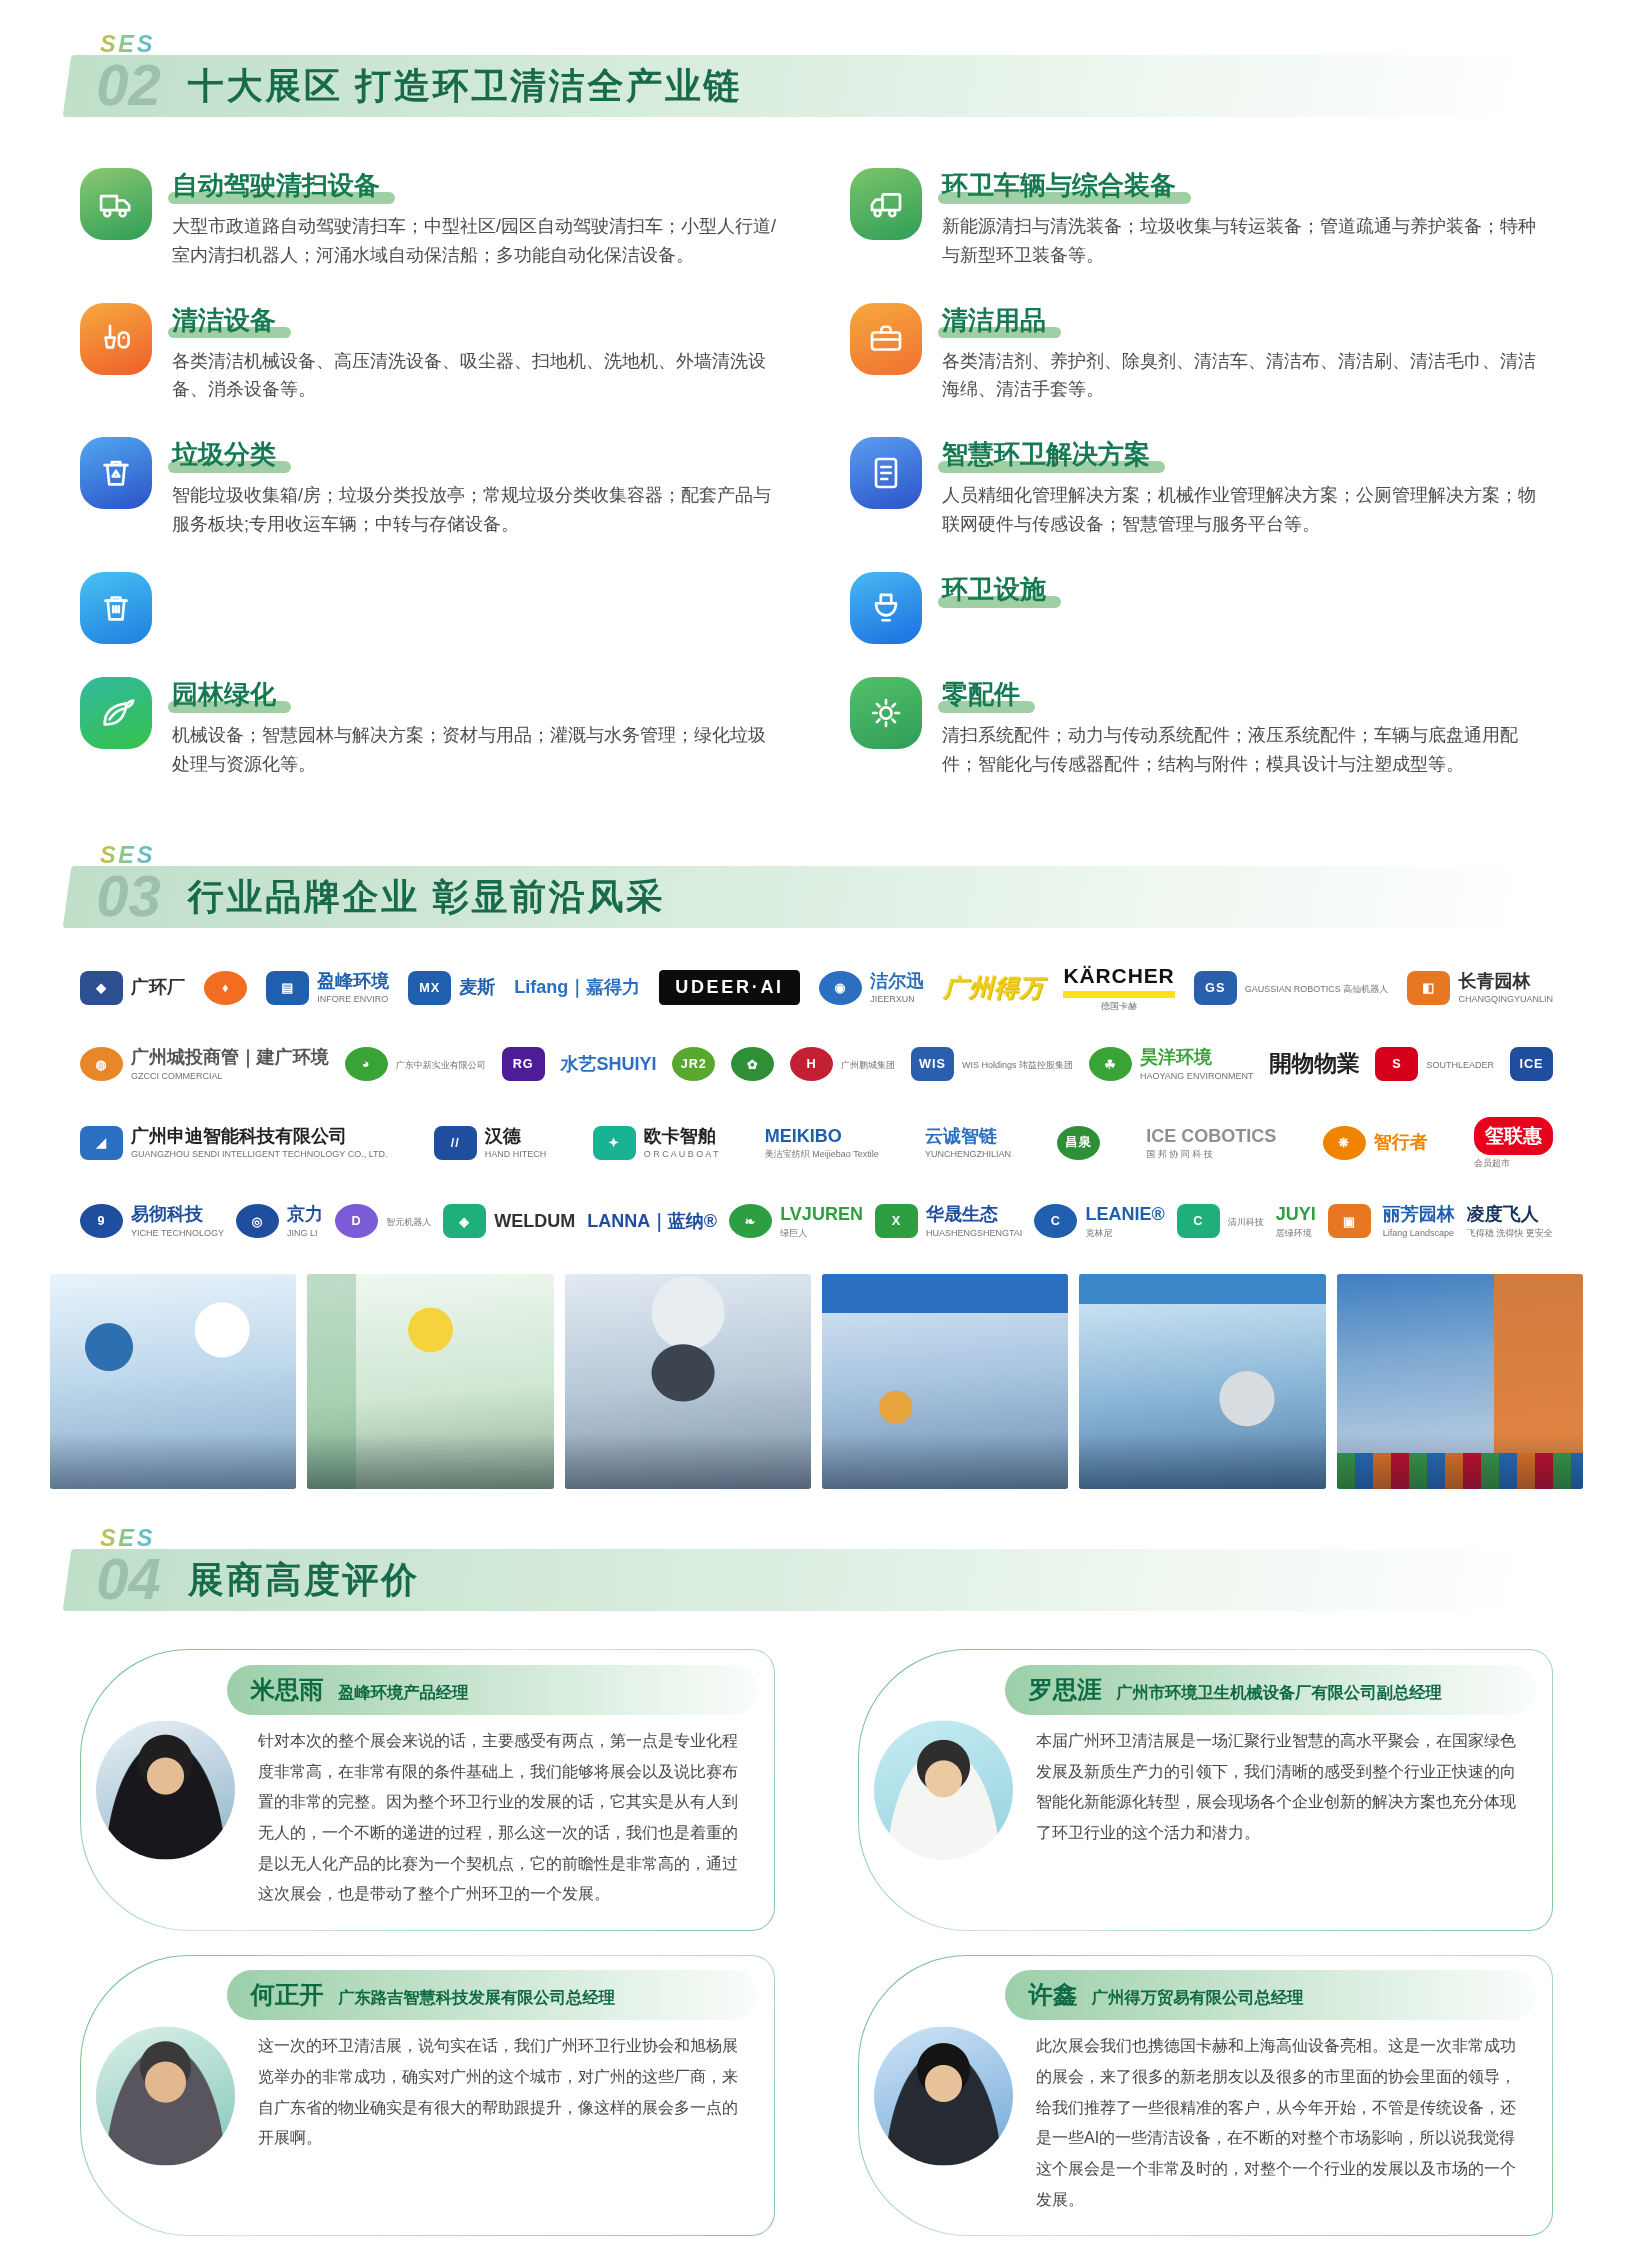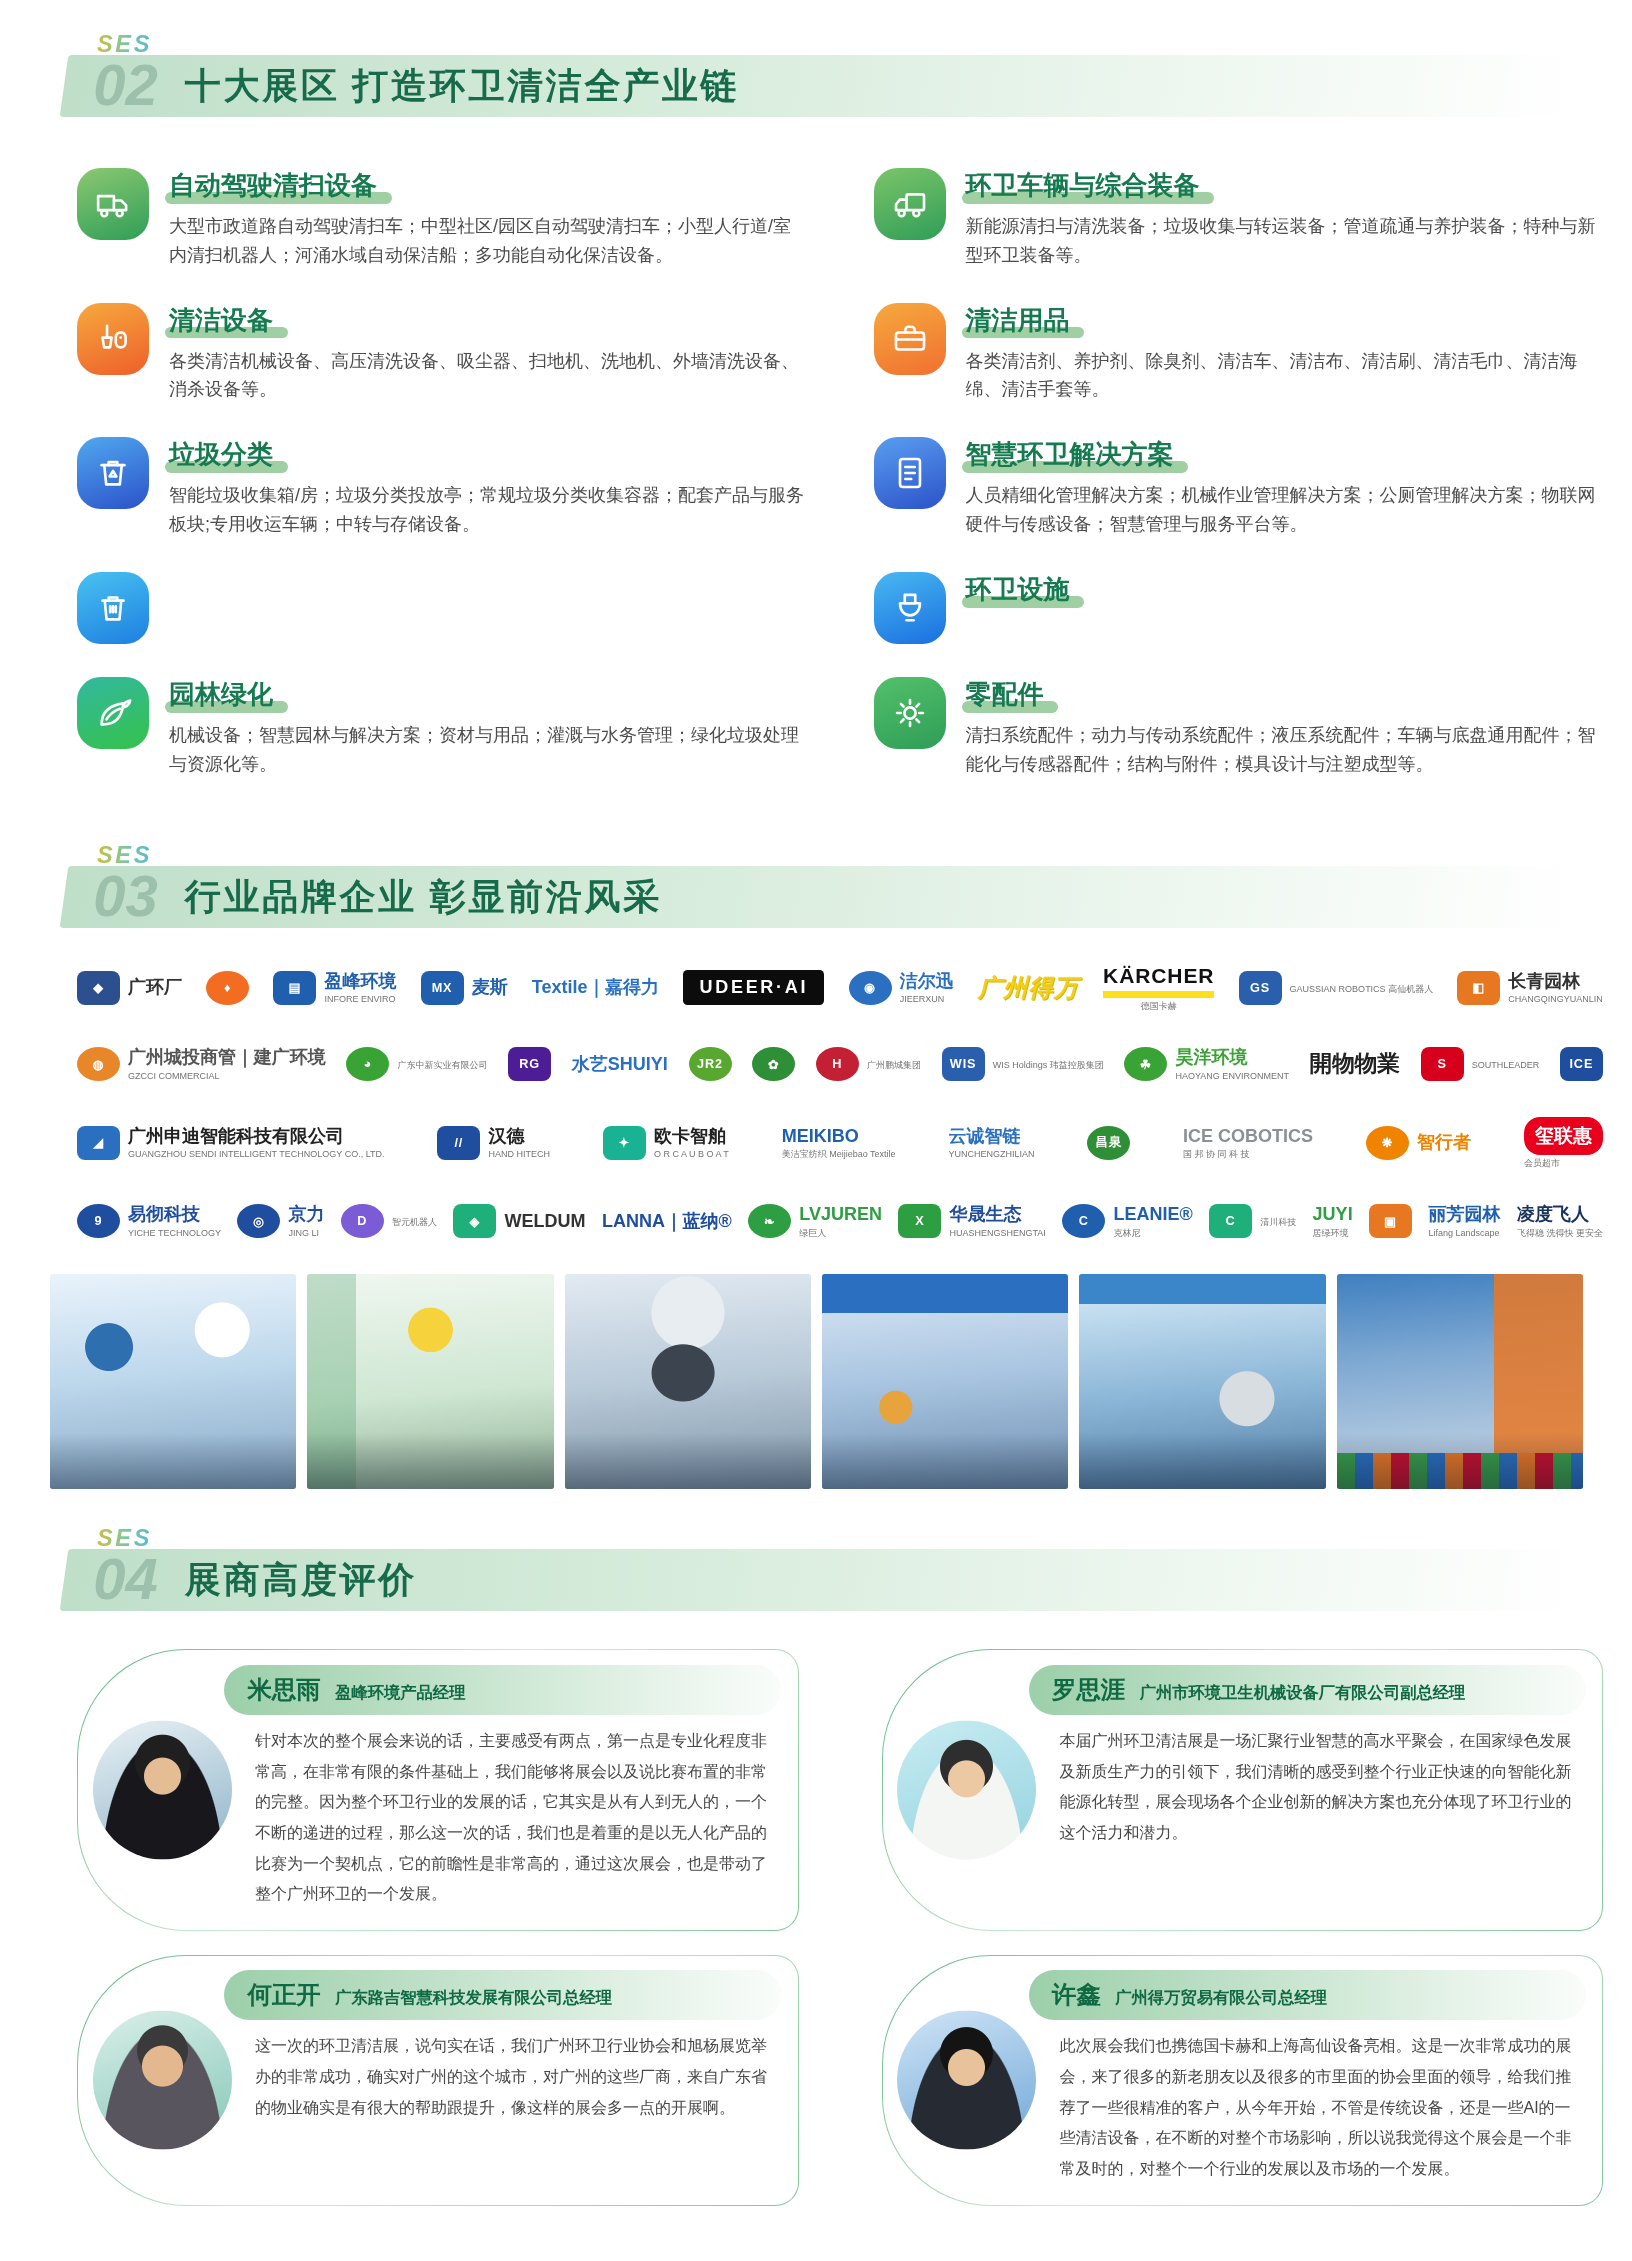--- a/index.html
+++ b/index.html
@@ -5,7 +5,7 @@
   html,body{margin:0;padding:0;background:#fff;}
   .page{width:1633px;height:2262px;background:#fff;overflow:hidden;position:relative;
         font-family:"Liberation Sans", sans-serif;}
-  .sec{padding:0 30px;margin-left:47px;}
+  .sec{padding:0 80px;}
 
   
   .ses-label{display:inline-block;margin:0 0 -3.6px 20px;font-style:italic;font-weight:800;

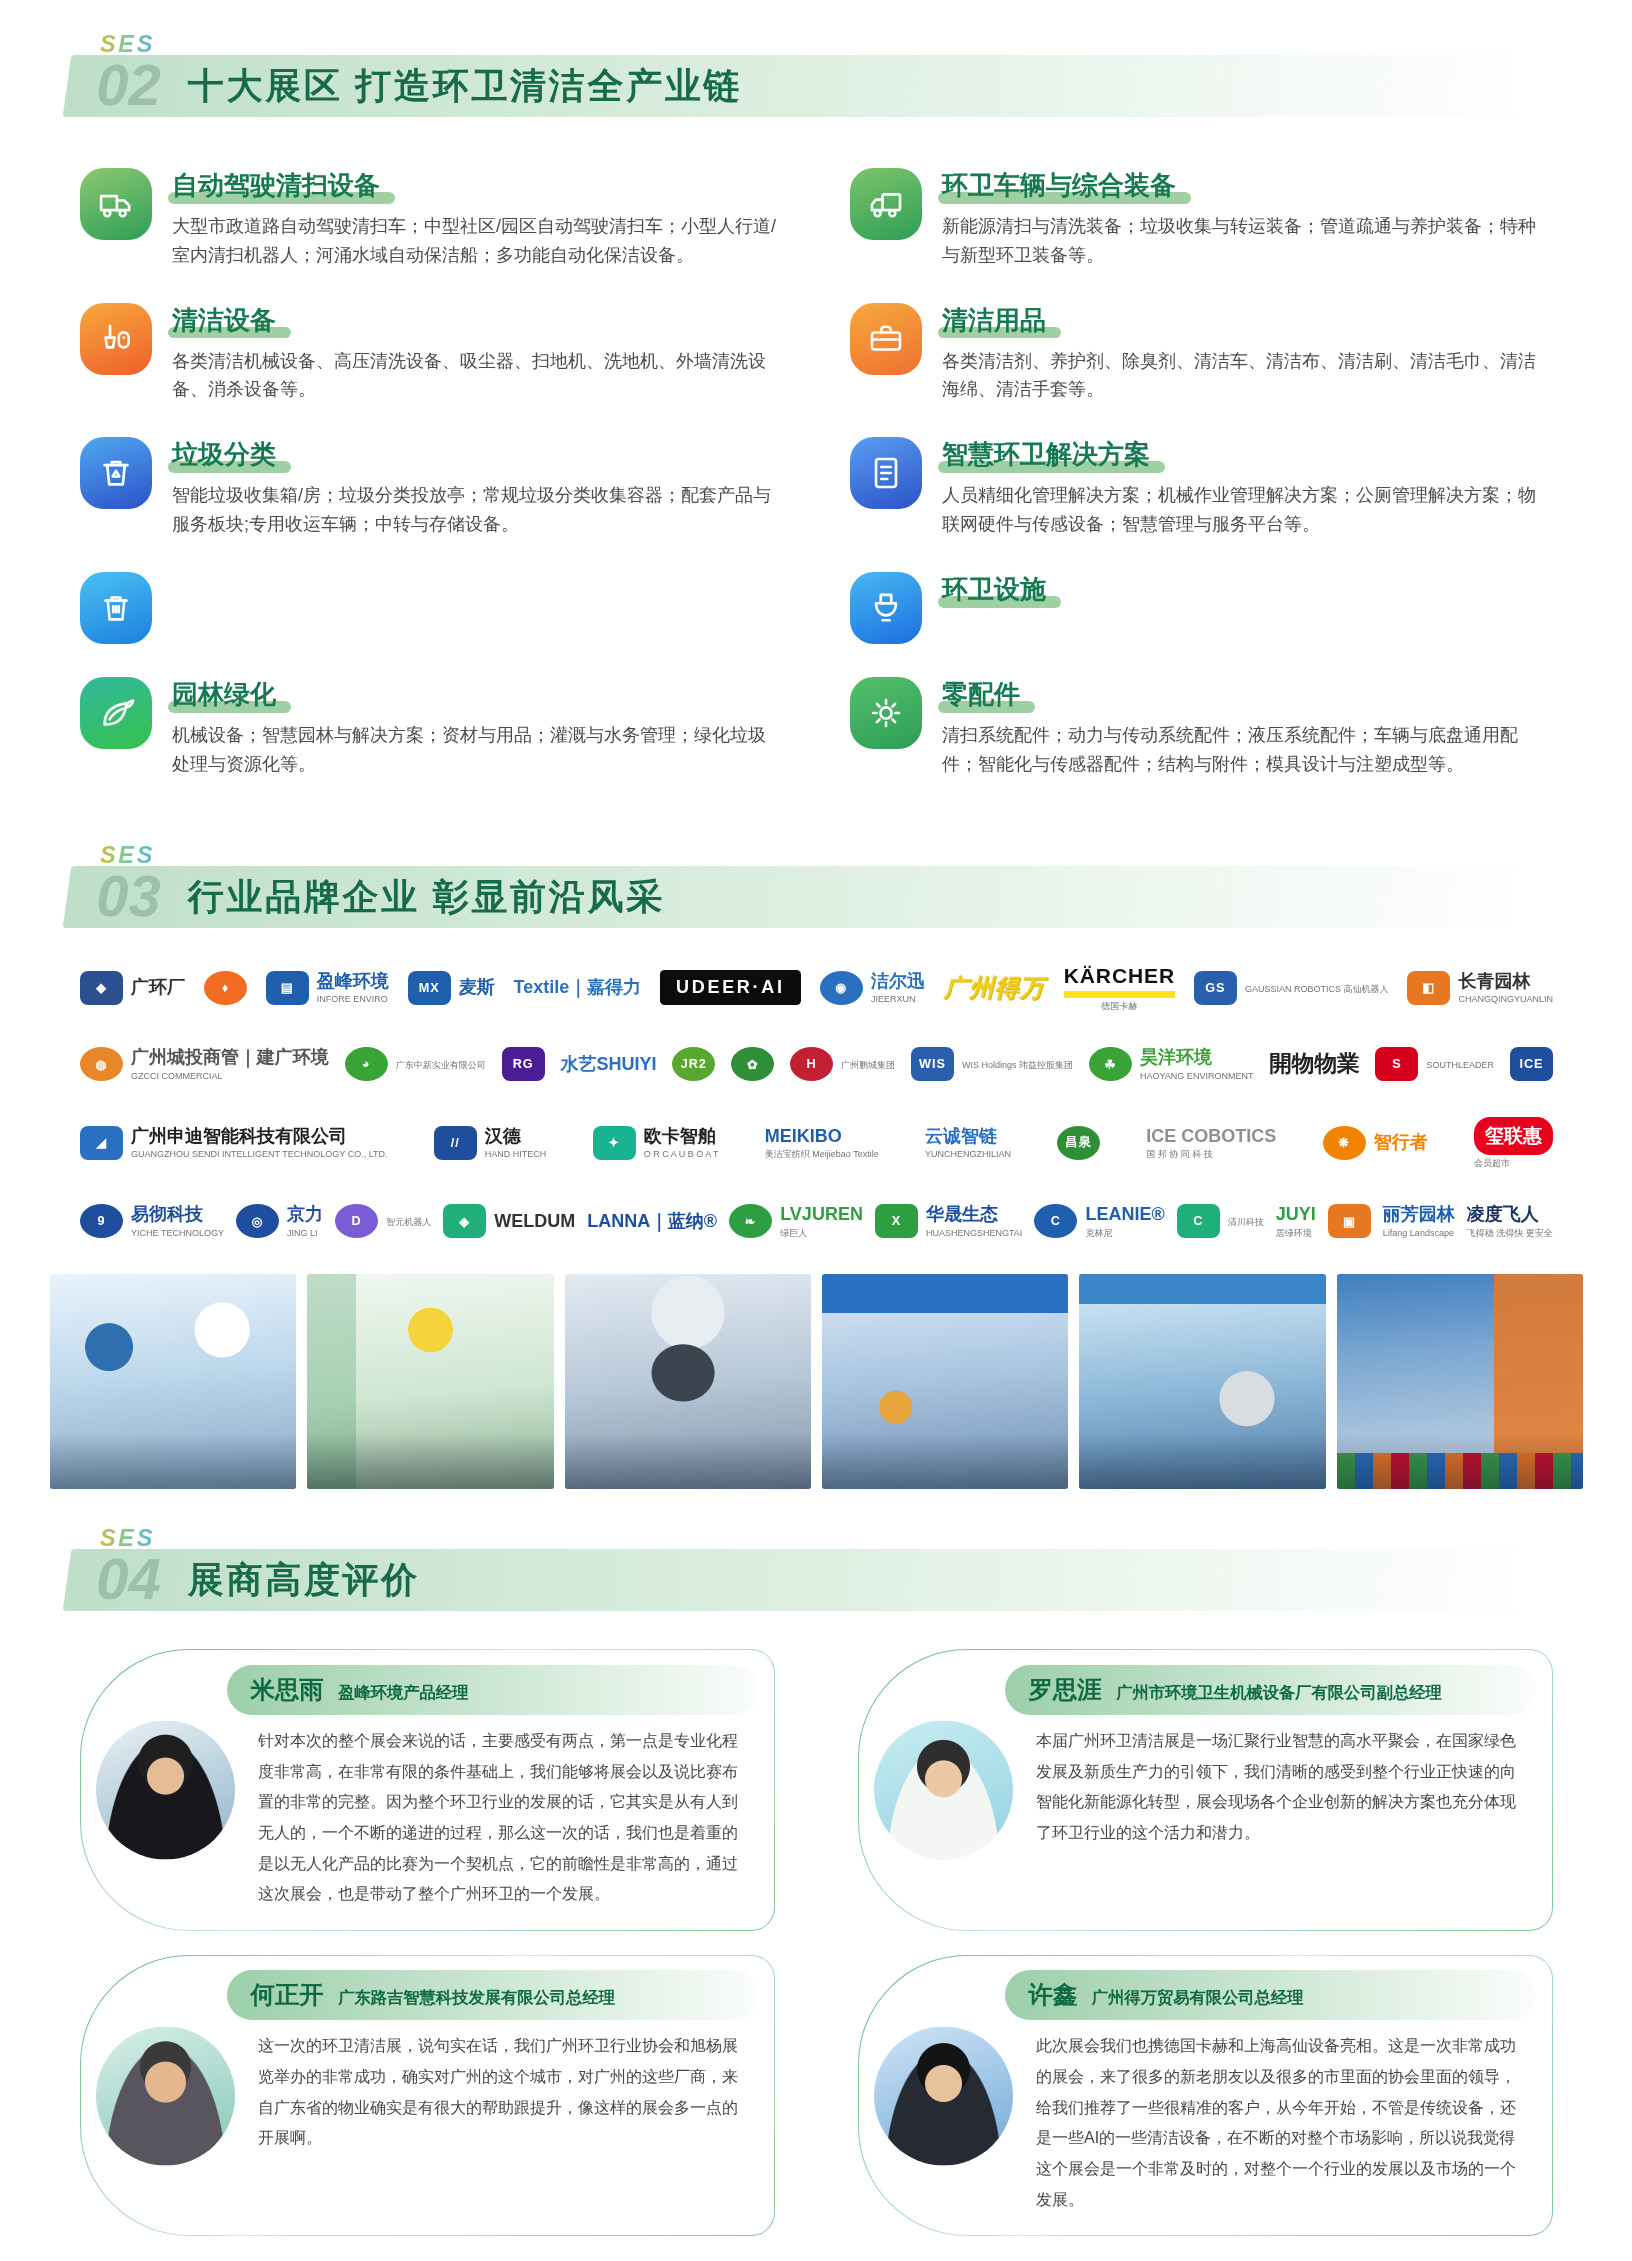--- a/index.html
+++ b/index.html
@@ -263,7 +263,7 @@
           </div>
           <div class="logo ">
             <span class="logo-text">
-              <span class="logo-label" style="color: rgb(42, 111, 192);">Textile｜嘉得力</span>
+              <span class="logo-label" style="color: rgb(42, 111, 192);">Lifang｜嘉得力</span>
             </span>
           </div>
           <div class="logo v-black-pill">

